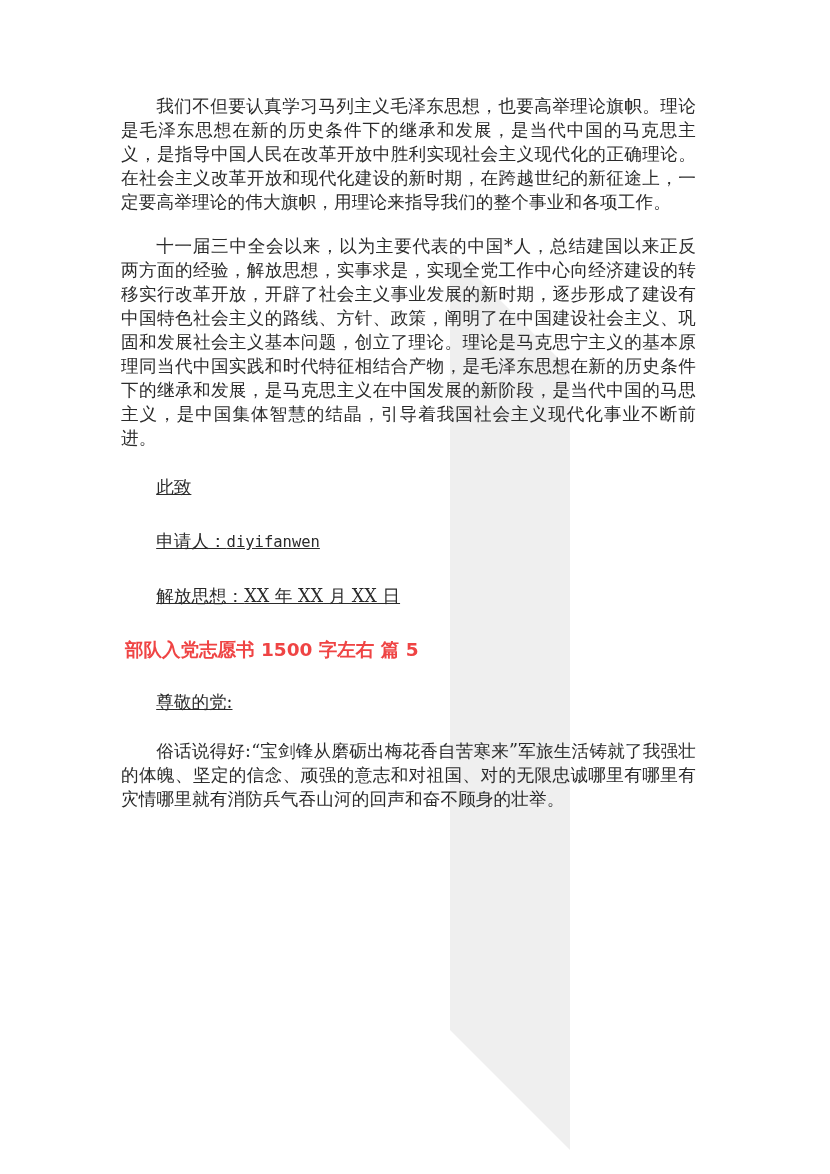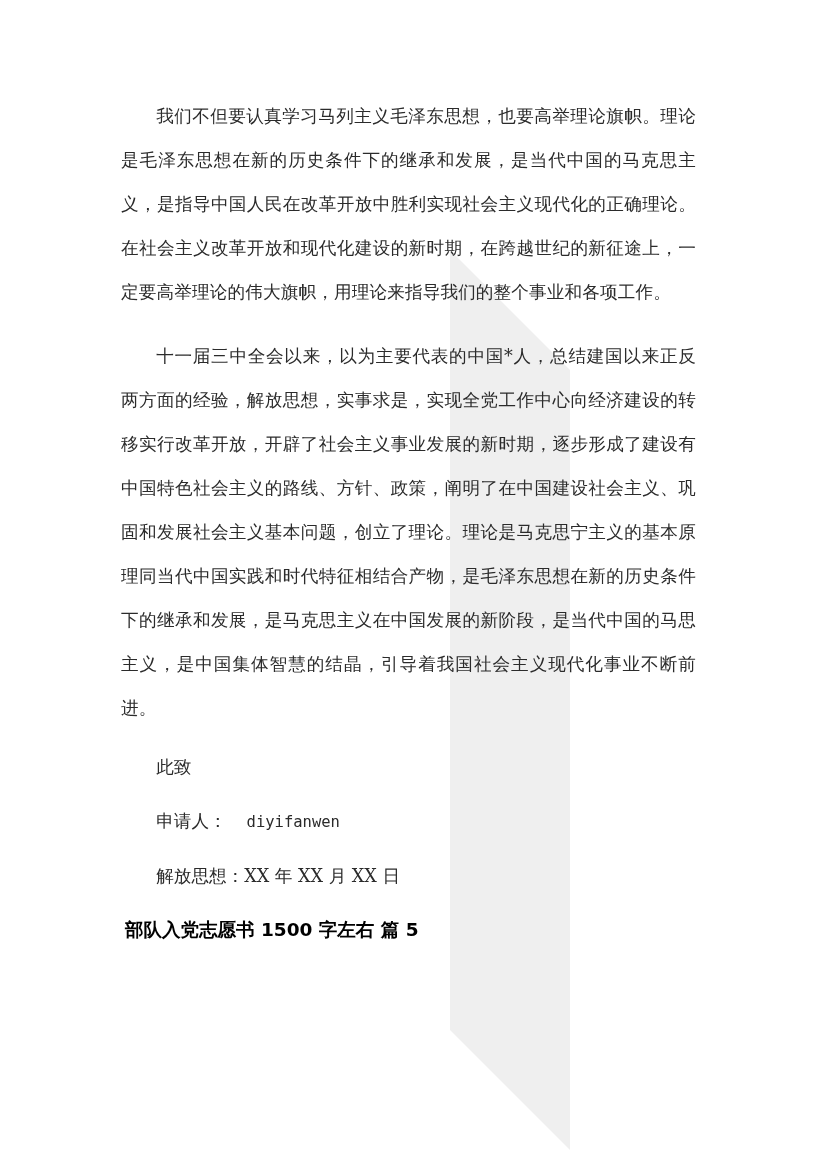--- a/index.html
+++ b/index.html
@@ -29,7 +29,7 @@
   }
   .para {
     font-size: 17.6px;
-    line-height: 44px;
+    line-height: 24px;
     margin: 0 0 20px 0;
     text-indent: 2em;
     text-align: justify;

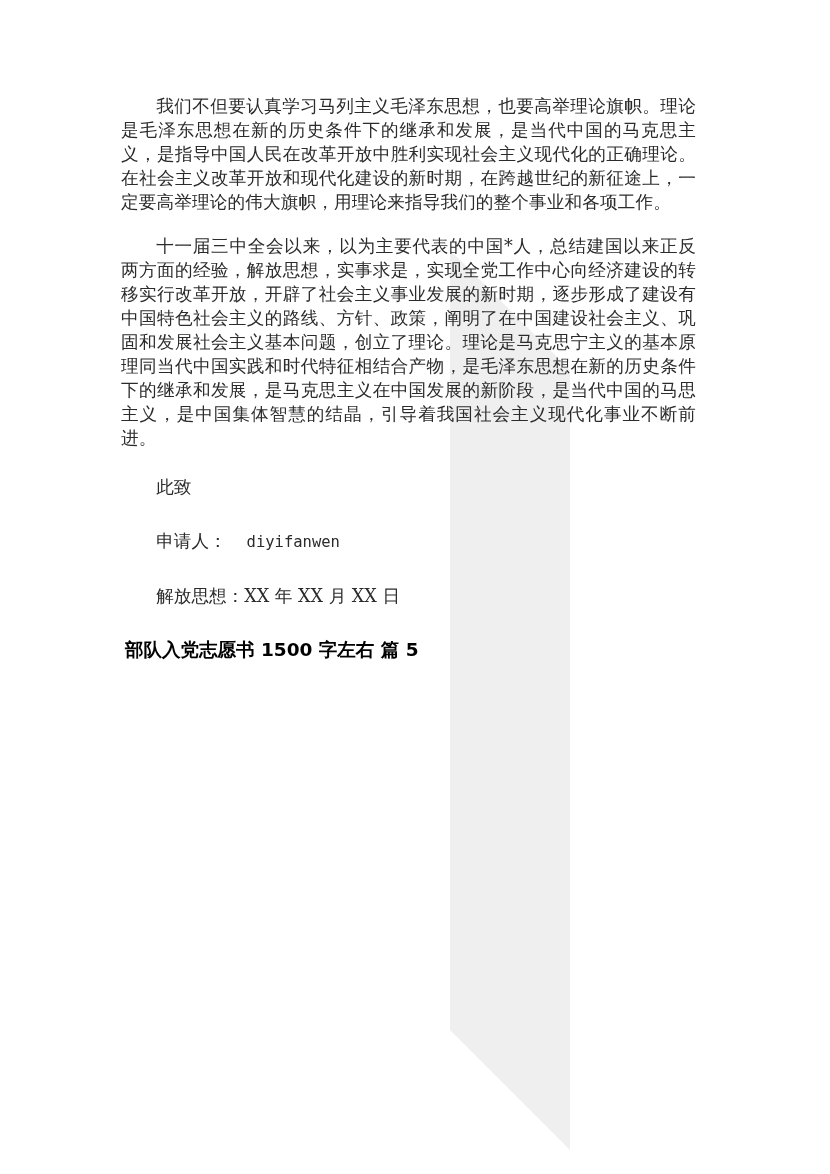--- a/index.html
+++ b/index.html
@@ -40,6 +40,7 @@
     line-height: 34px;
     margin: 0 0 20px 0;
     text-indent: 2em;
+    text-decoration: underline;
   }
   .heading {
     font-family: "DejaVu Sans", "Liberation Sans", sans-serif;

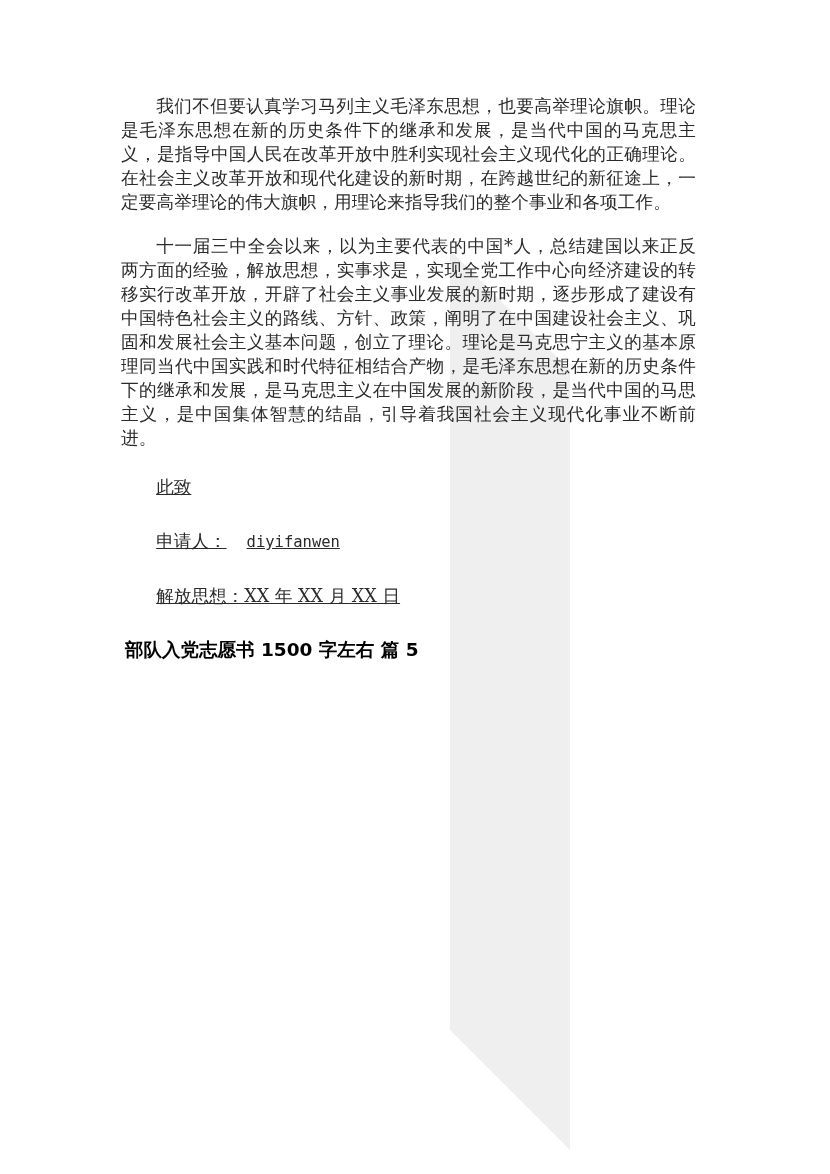--- a/index.html
+++ b/index.html
@@ -53,7 +53,6 @@
   .mono {
     font-family: "DejaVu Sans Mono", "Liberation Mono", monospace;
     font-size: 15.5px;
-    margin-left: 20px;
   }
   .watermark {
     position: absolute;

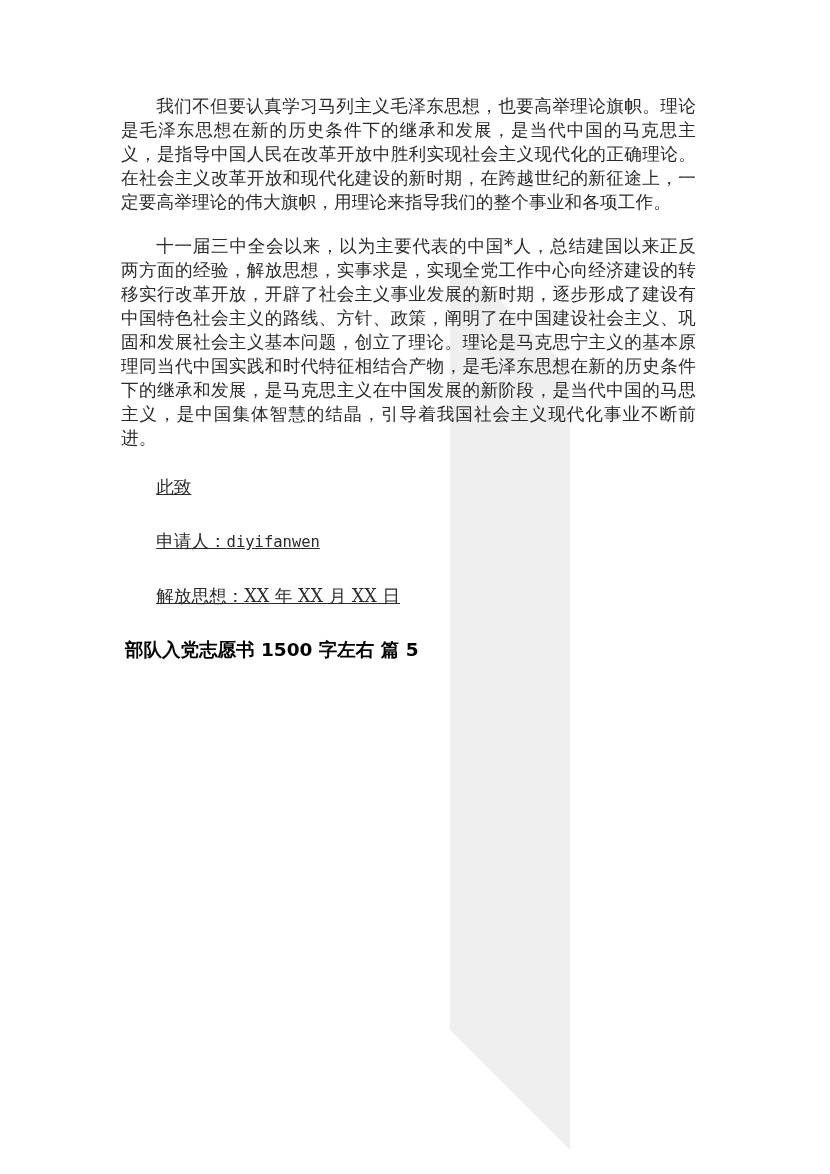--- a/index.html
+++ b/index.html
@@ -48,7 +48,7 @@
     font-size: 18.5px;
     line-height: 34px;
     margin: 0 0 18px 4px;
-    color: #000000;
+    color: #ef4444;
   }
   .mono {
     font-family: "DejaVu Sans Mono", "Liberation Mono", monospace;

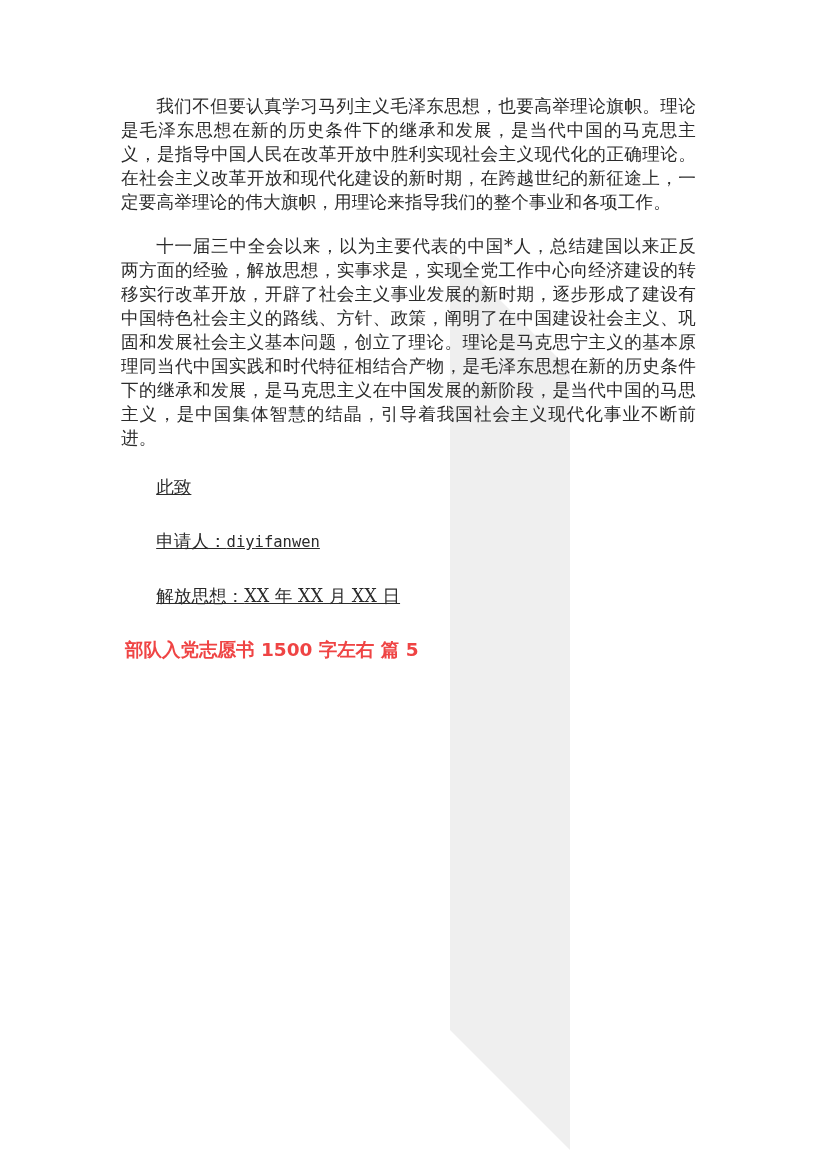--- a/index.html
+++ b/index.html
@@ -88,6 +88,7 @@
 
     <h2 class="heading">部队入党志愿书 1500 字左右  篇 5</h2>
 
+    <p class="line-item">尊敬的党:</p>
 
 
 

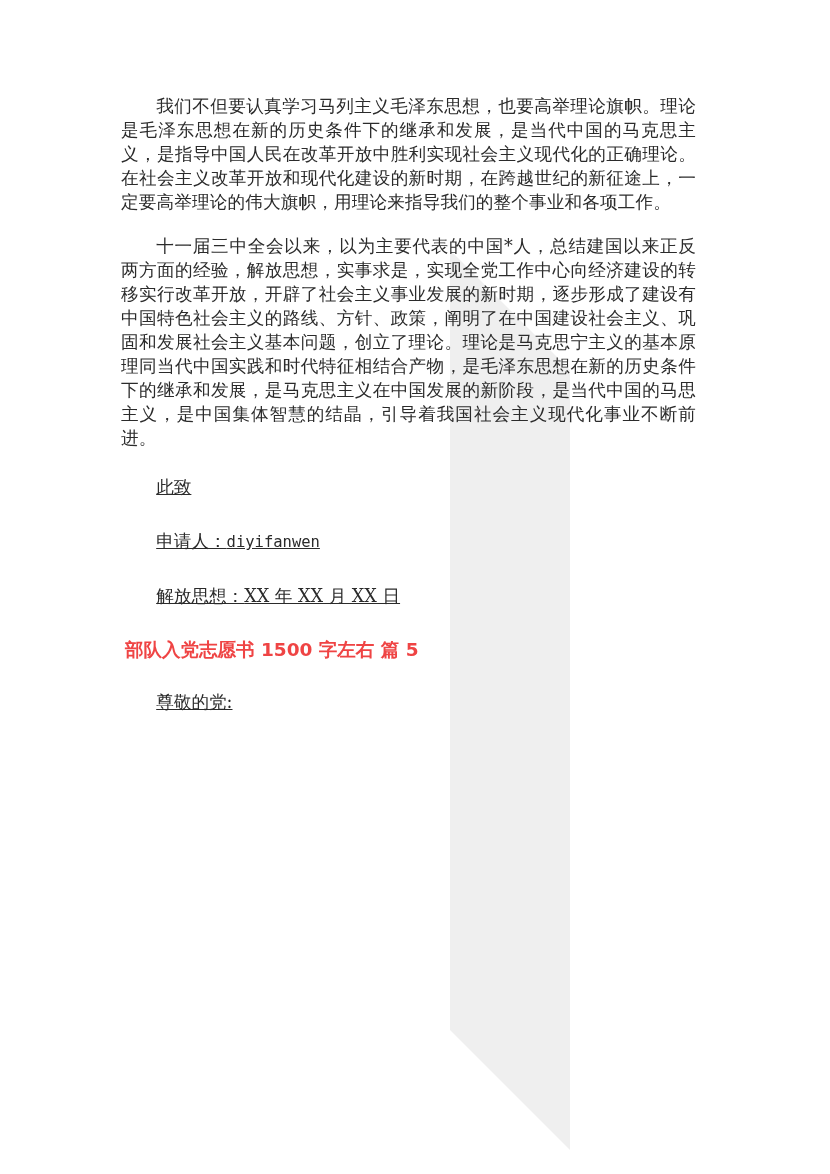--- a/index.html
+++ b/index.html
@@ -91,6 +91,7 @@
     <p class="line-item">尊敬的党:</p>
 
 
+    <p class="para">俗话说得好:“宝剑锋从磨砺出梅花香自苦寒来”军旅生活铸就了我强壮的体魄、坚定的信念、顽强的意志和对祖国、对的无限忠诚哪里有哪里有灾情哪里就有消防兵气吞山河的回声和奋不顾身的壮举。</p>
 
   </div>
 </div>

